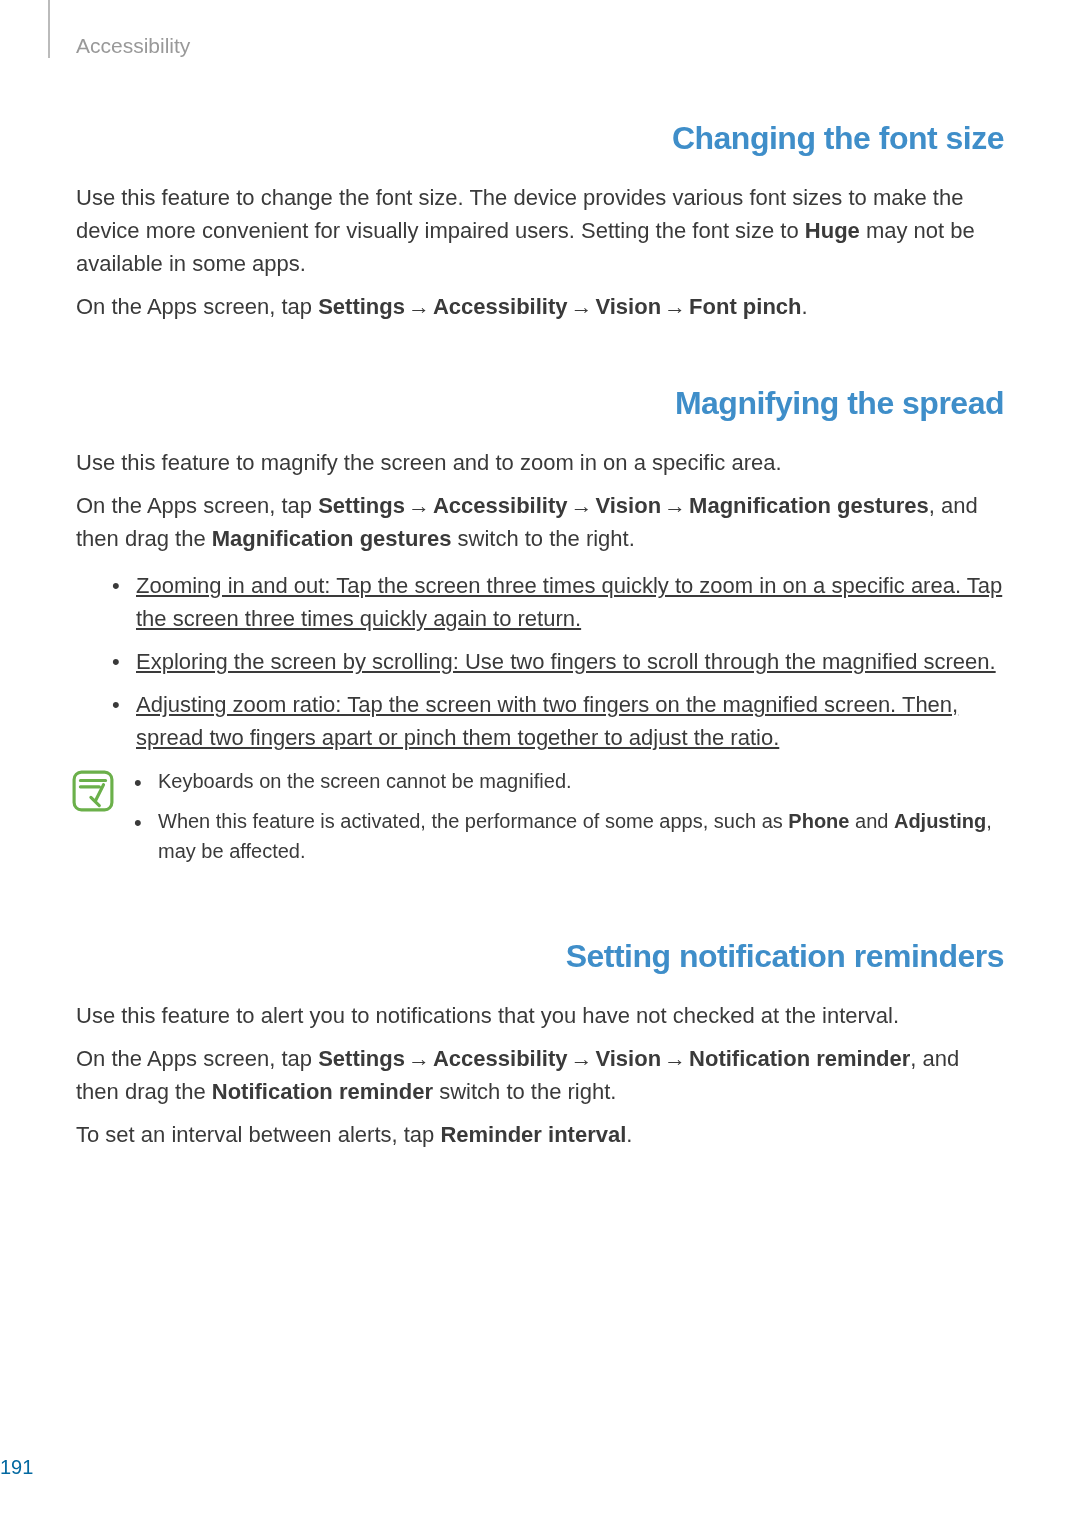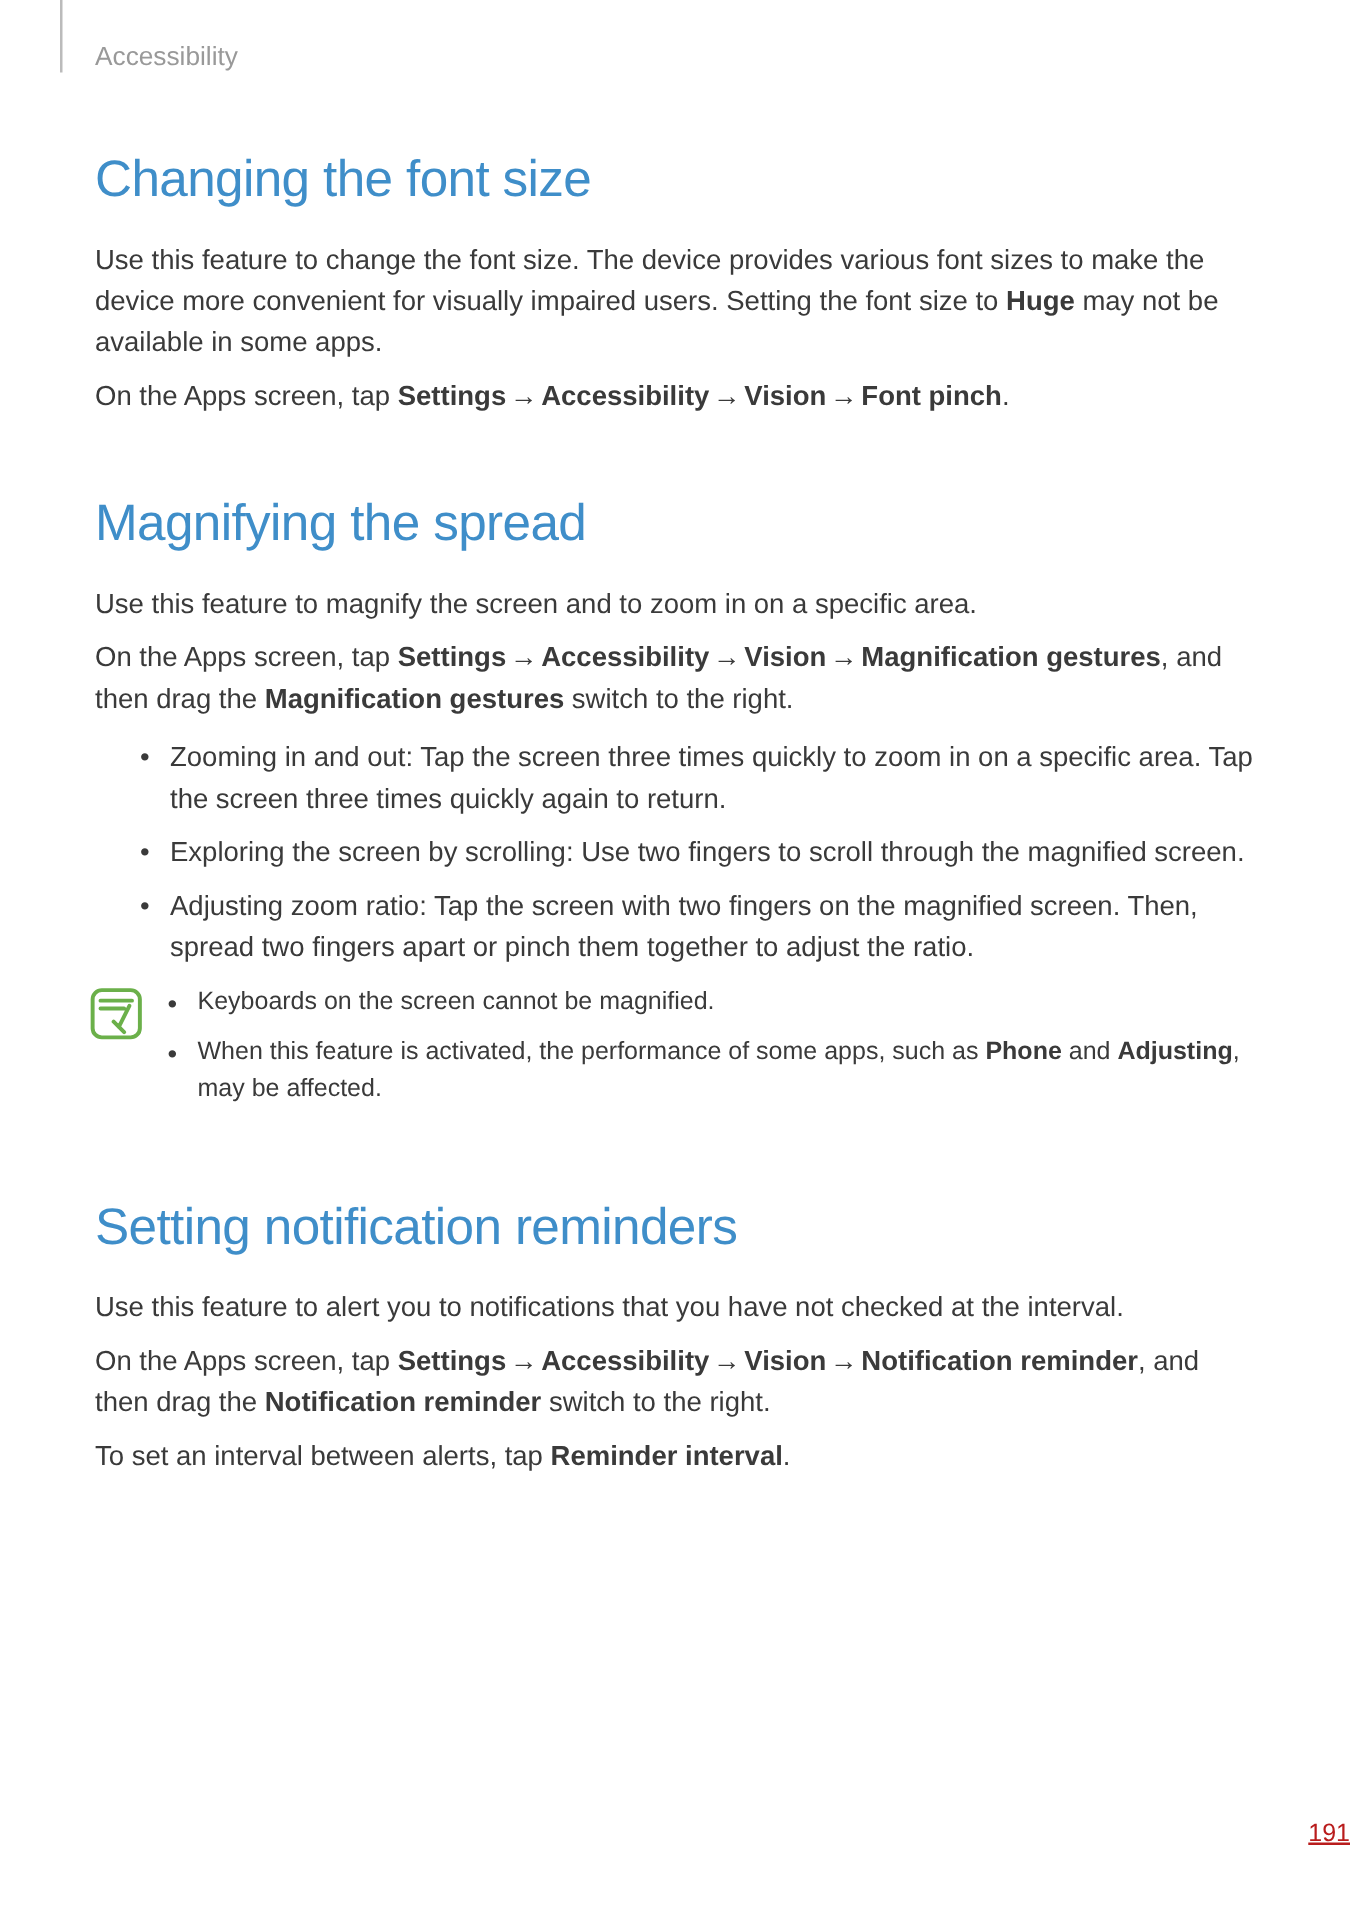--- a/index.html
+++ b/index.html
@@ -41,10 +41,11 @@
     }
     .section-title {
       color: #3F8EC9;
-      font-size: 41px;
-      font-weight: 400;
+      font-size: 32px;
+      font-weight: 700;
       margin-bottom: 24px;
       letter-spacing: -0.5px;
+      text-align: right;
     }
     .para {
       font-size: 22px;

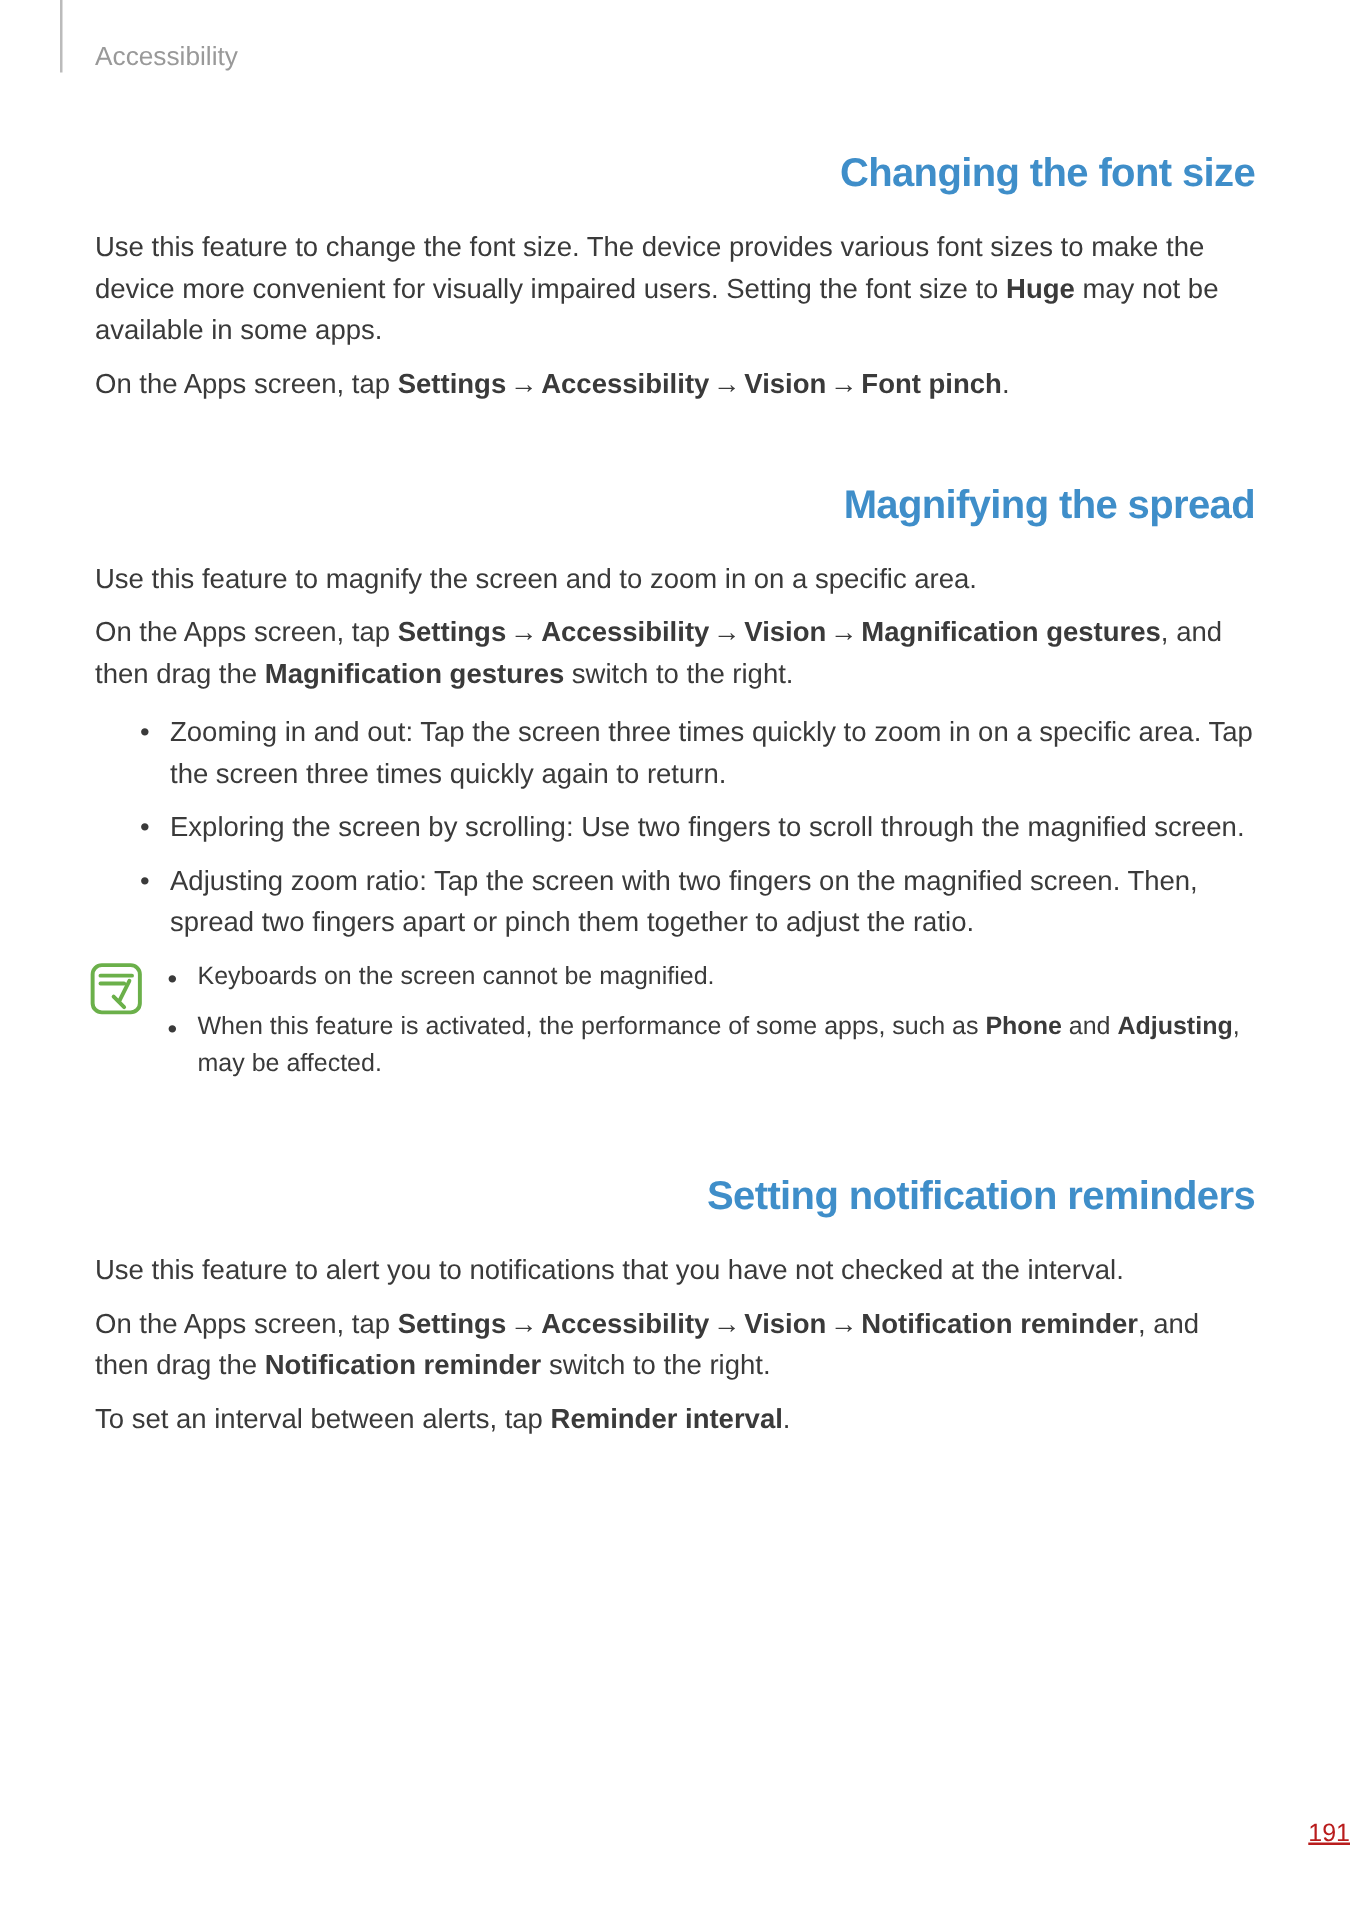--- a/index.html
+++ b/index.html
@@ -72,6 +72,7 @@
       color: #3a3a3a;
       margin-bottom: 10px;
       padding-left: 24px;
+      text-decoration: underline;
     }
     ul.bullet-list > li::before {
       content: "•";

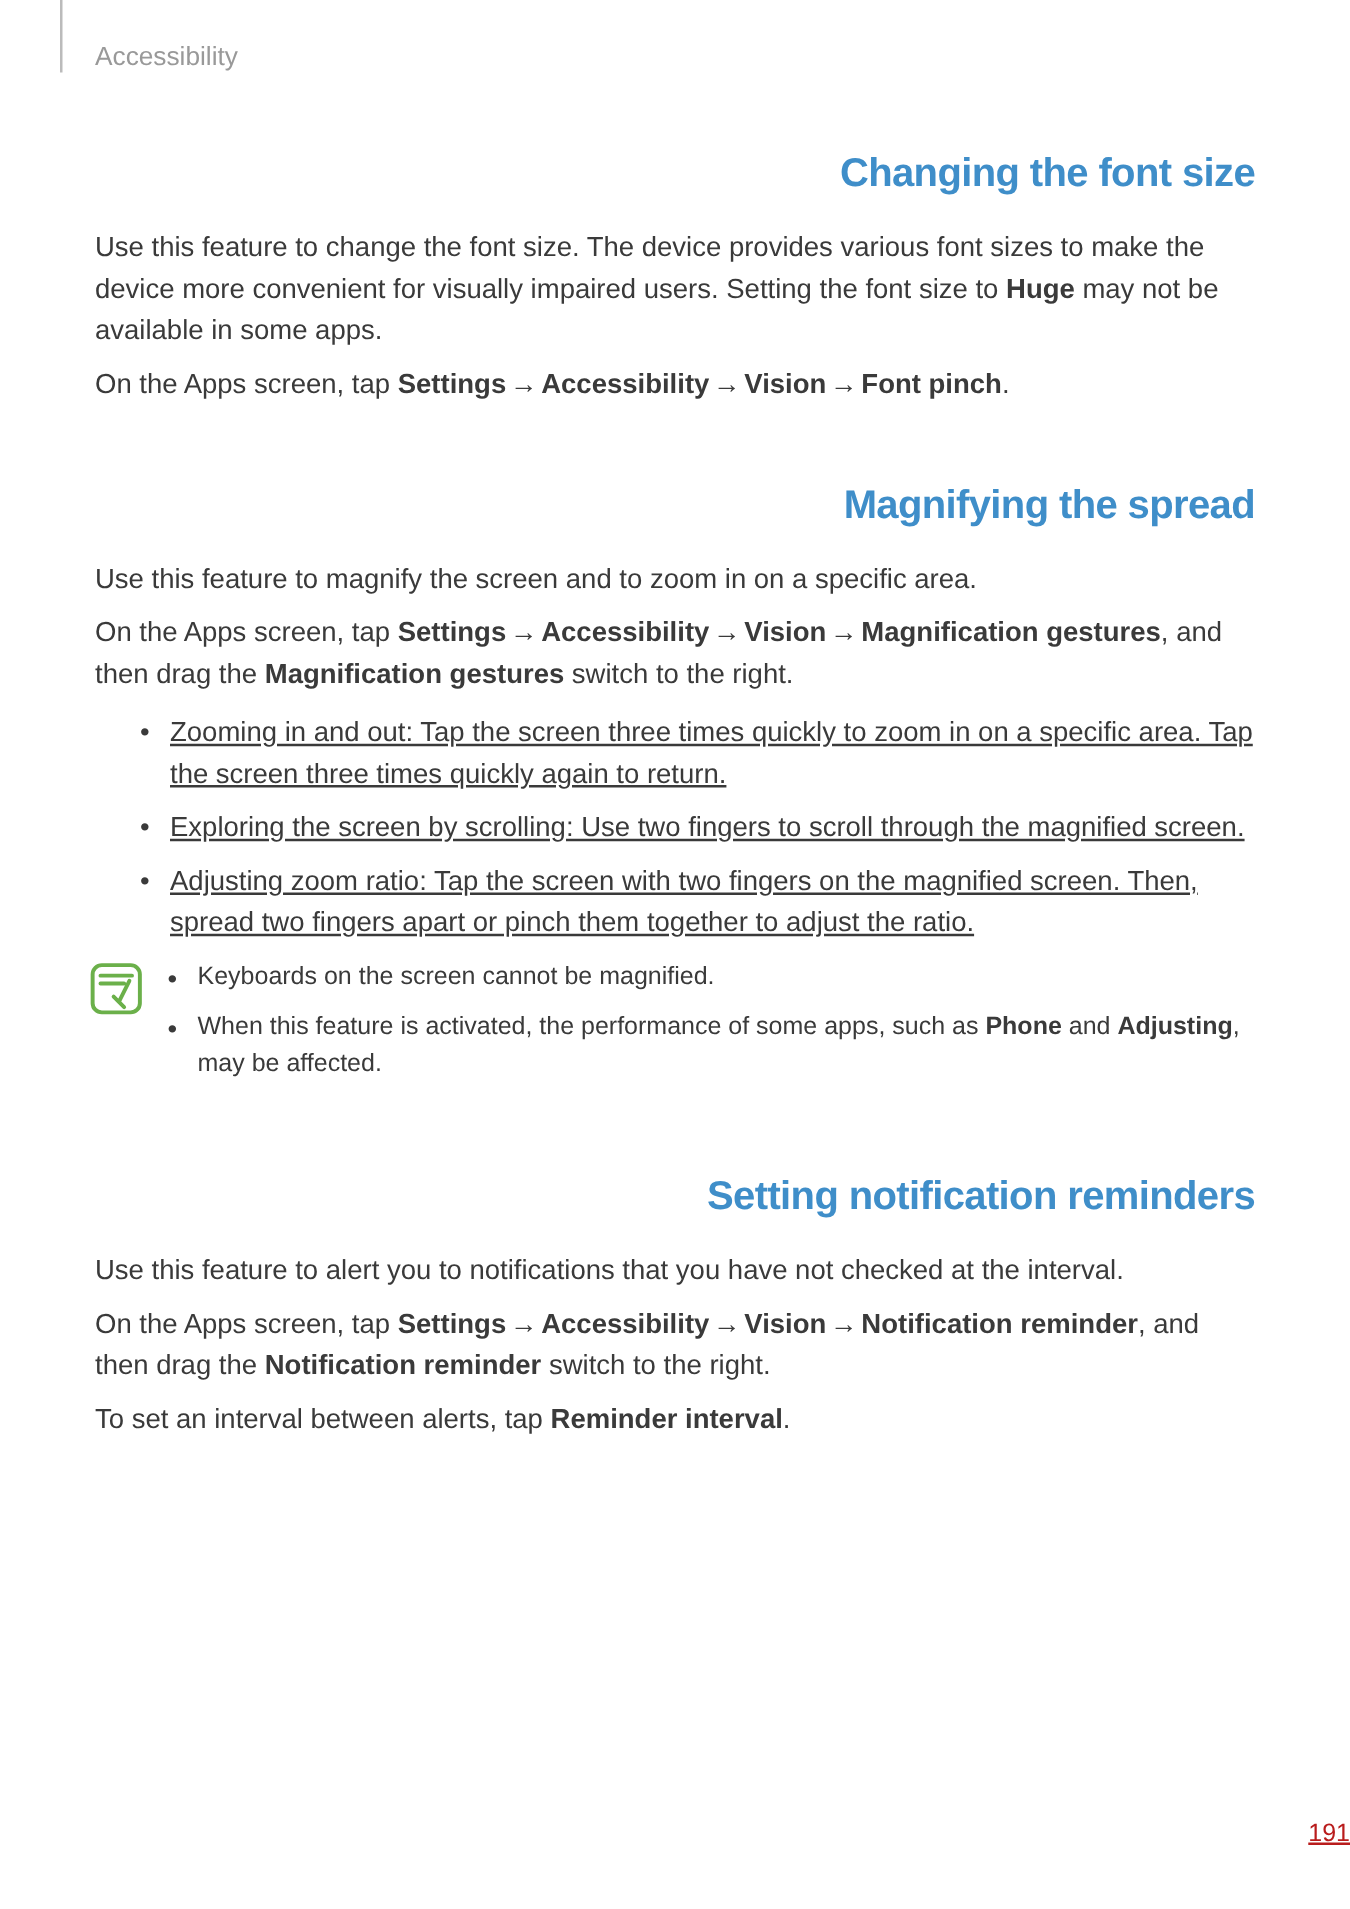--- a/index.html
+++ b/index.html
@@ -121,10 +121,9 @@
       bottom: 48px;
       left: 0;
       width: 100%;
-      text-align: right;
-      color: #b91c1c;
+      text-align: left;
+      color: #0369a1;
       font-size: 20px;
-      text-decoration: underline;
     }
   </style>
 </head>

